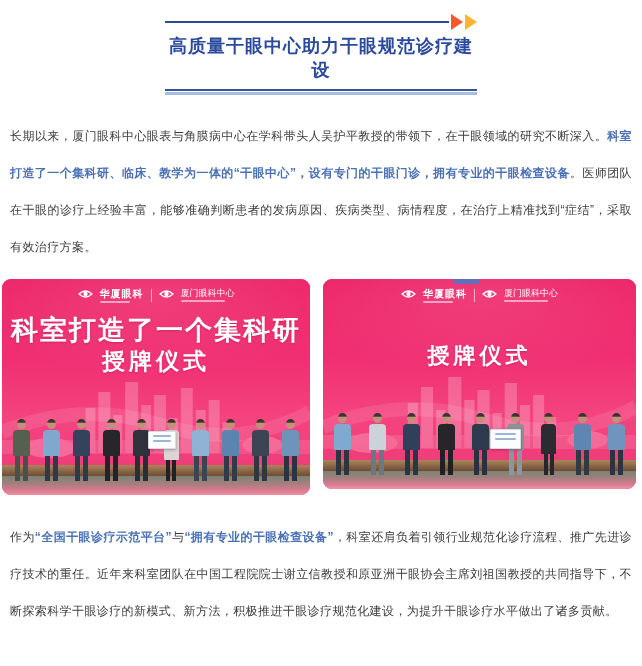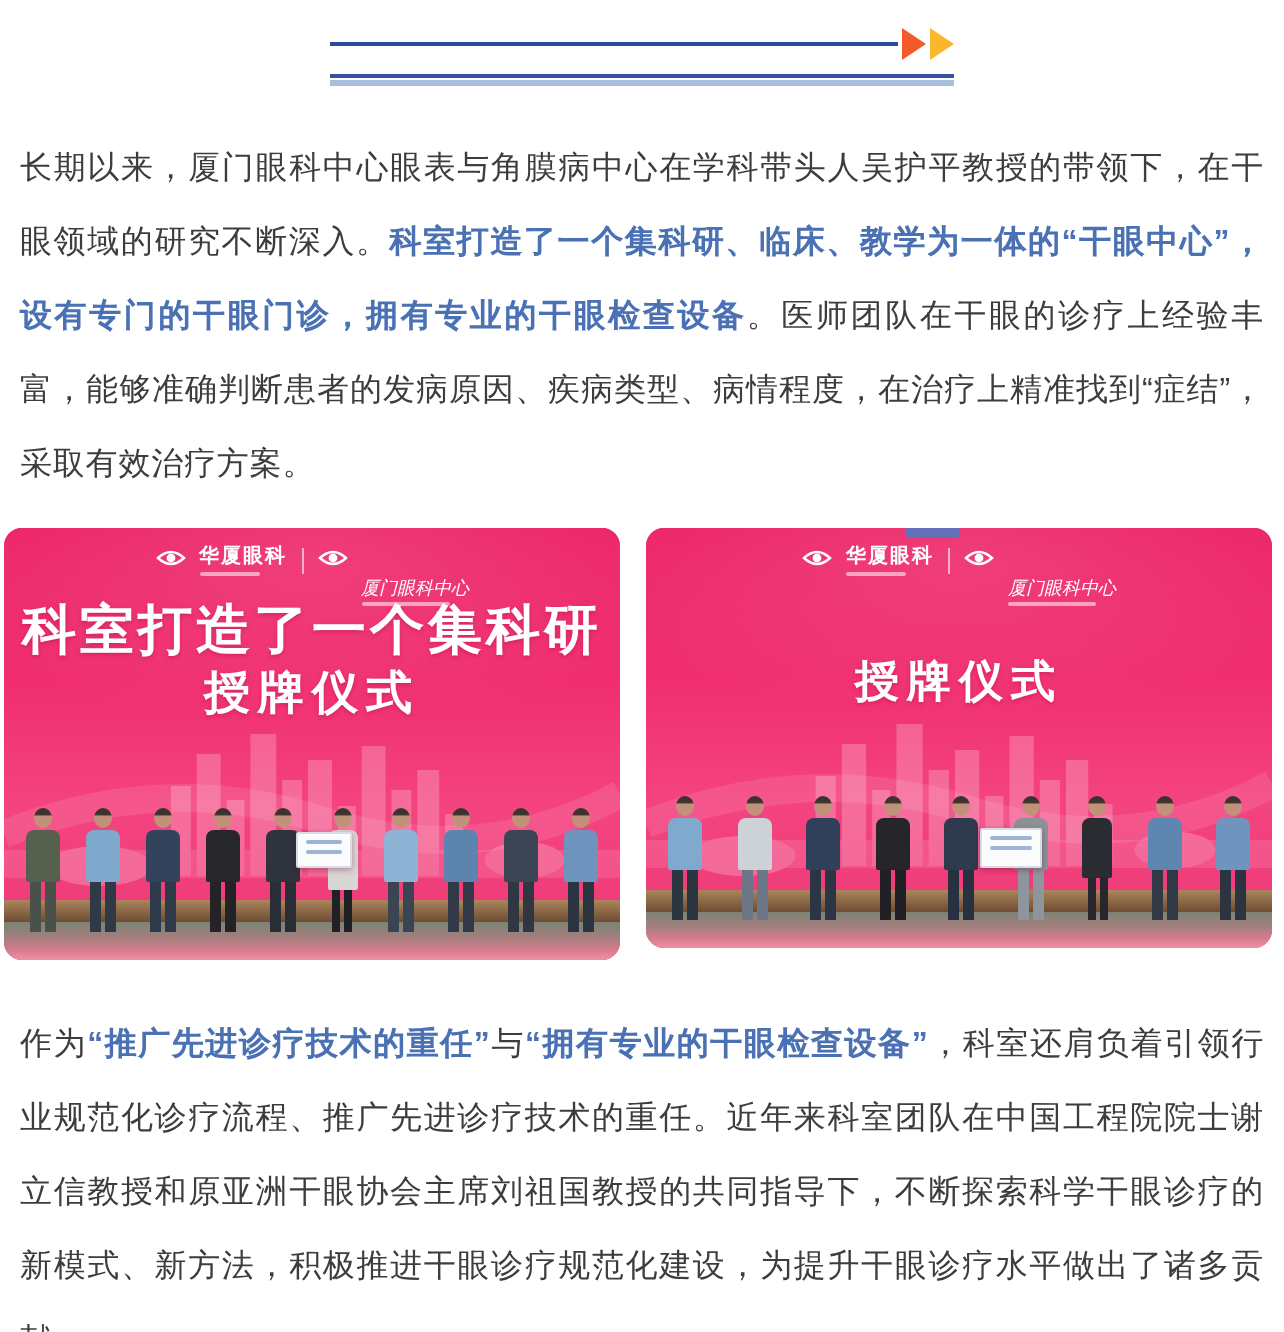--- a/index.html
+++ b/index.html
@@ -85,6 +85,7 @@
       <div class="arrow arrow1"></div>
       <div class="arrow arrow2"></div>
     </div>
+    <div class="htitle">高质量干眼中心助力干眼规范诊疗建设</div>
     <div class="hunder">
       <div class="u1"></div>
       <div class="u2"></div>

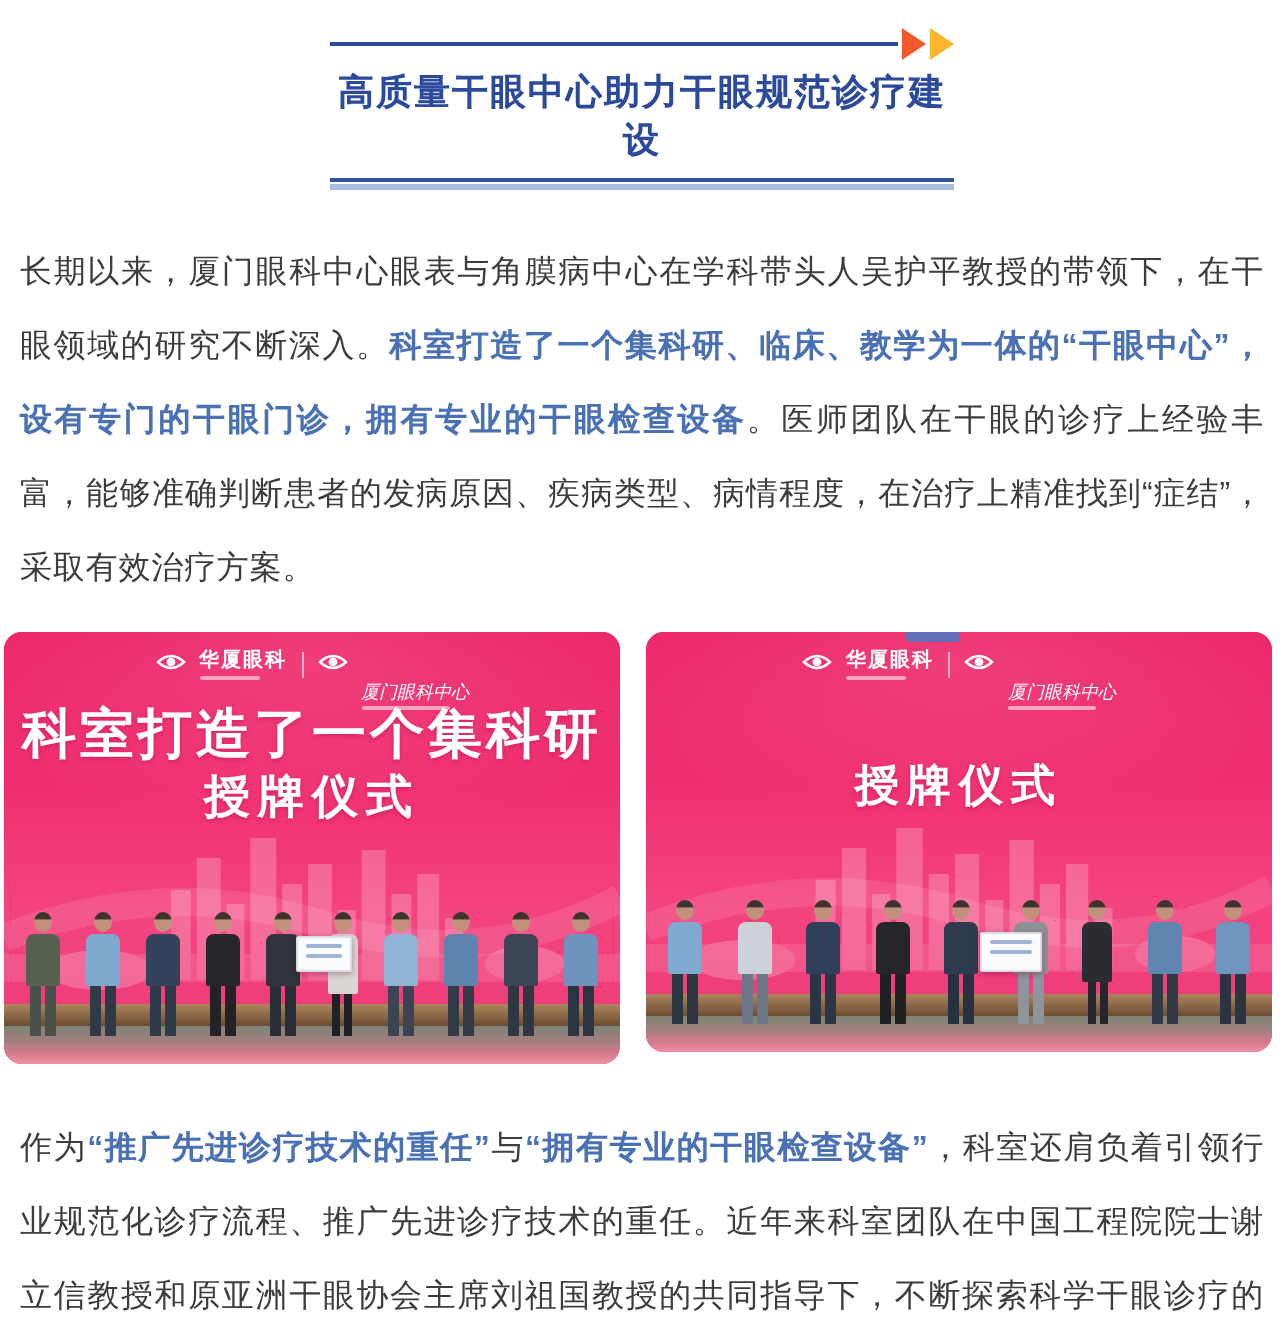--- a/index.html
+++ b/index.html
@@ -19,7 +19,7 @@
   .u1{height:2px;background:#35539f;}
   .u2{height:3px;background:#a9bede;margin-top:1px;}
   
-  .para{width:622px;margin:0 auto;font-size:16px;line-height:37px;color:#3d3d3d;
+  .para{width:622px;margin:0 auto;font-size:12px;line-height:37px;color:#3d3d3d;
         text-align:justify;letter-spacing:0.4px;}
   .p1{margin-top:23px;}
   .p2{margin-top:24px;}

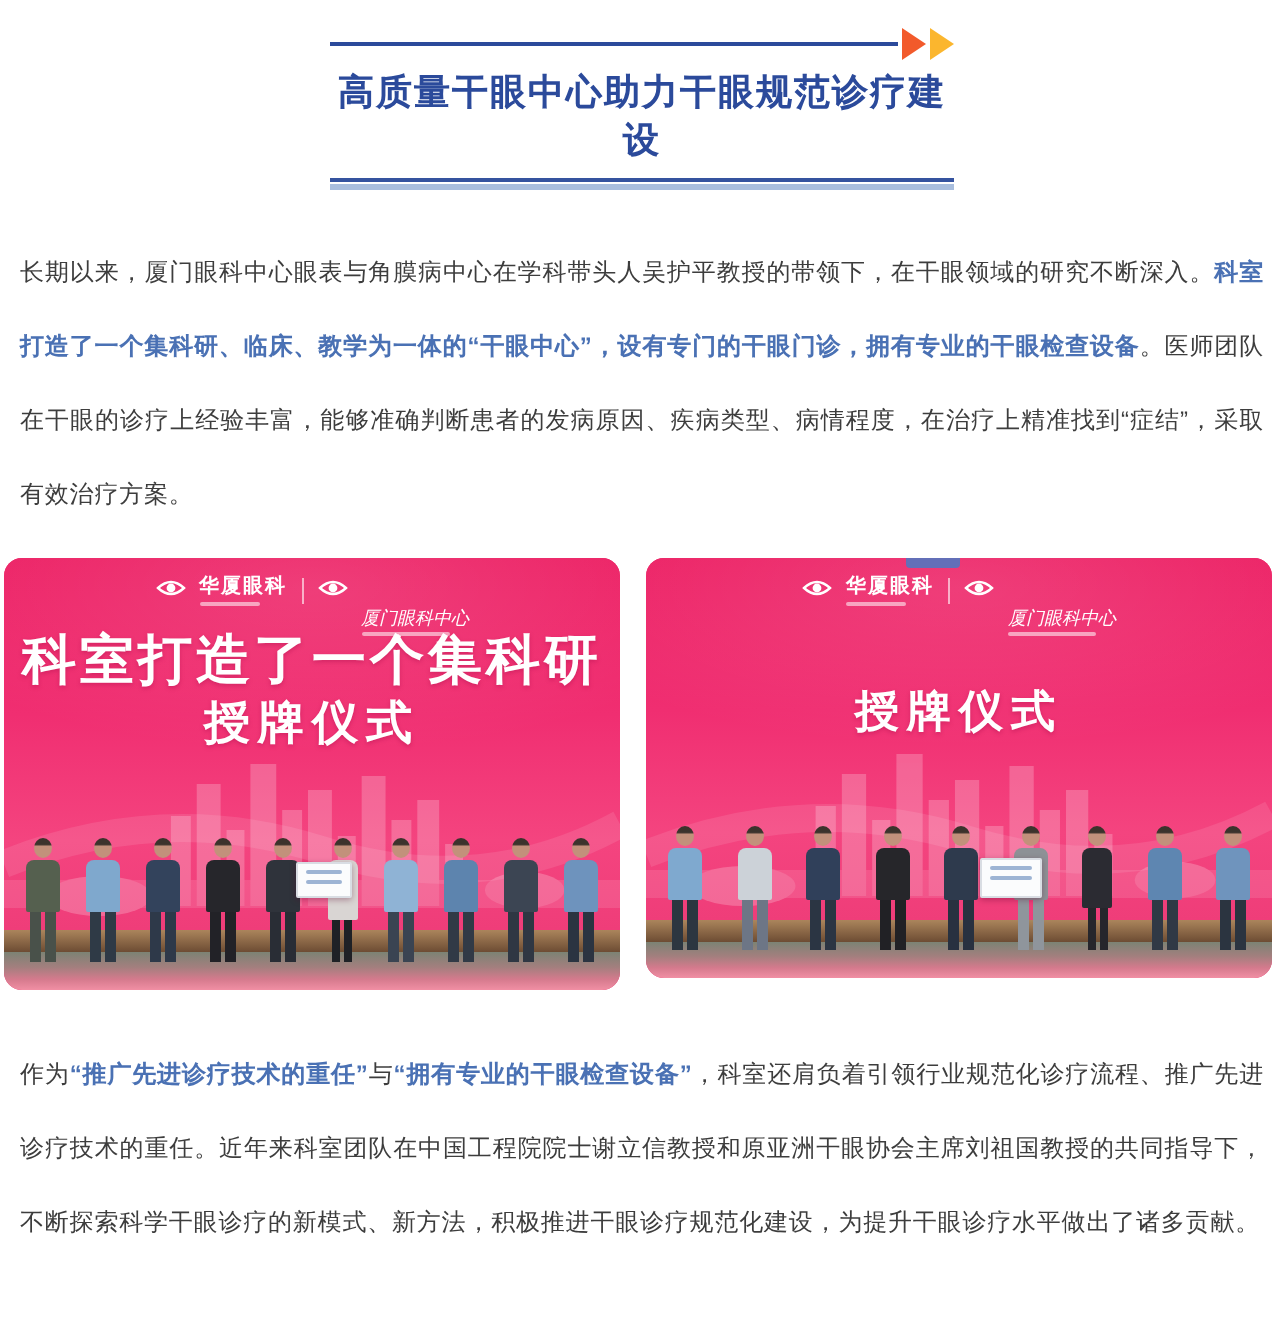--- a/index.html
+++ b/index.html
@@ -47,7 +47,7 @@
   .logo-row{position:absolute;top:10px;left:0;right:0;display:flex;justify-content:center;
     align-items:flex-start;gap:7px;color:#ffffff;}
   .logo-cn{font-size:10px;font-weight:bold;letter-spacing:1px;line-height:10px;}
-  .logo-script{font-size:9px;font-style:italic;line-height:9px;margin-top:16px;}
+  .logo-script{font-size:9px;line-height:9px;}
   .logo-sub{height:2px;background:rgba(255,255,255,0.55);margin-top:2px;border-radius:1px;}
   .sub-a{width:30px;}  .sub-b{width:44px;}
   .logo-div{width:1px;height:13px;background:rgba(255,255,255,0.6);}

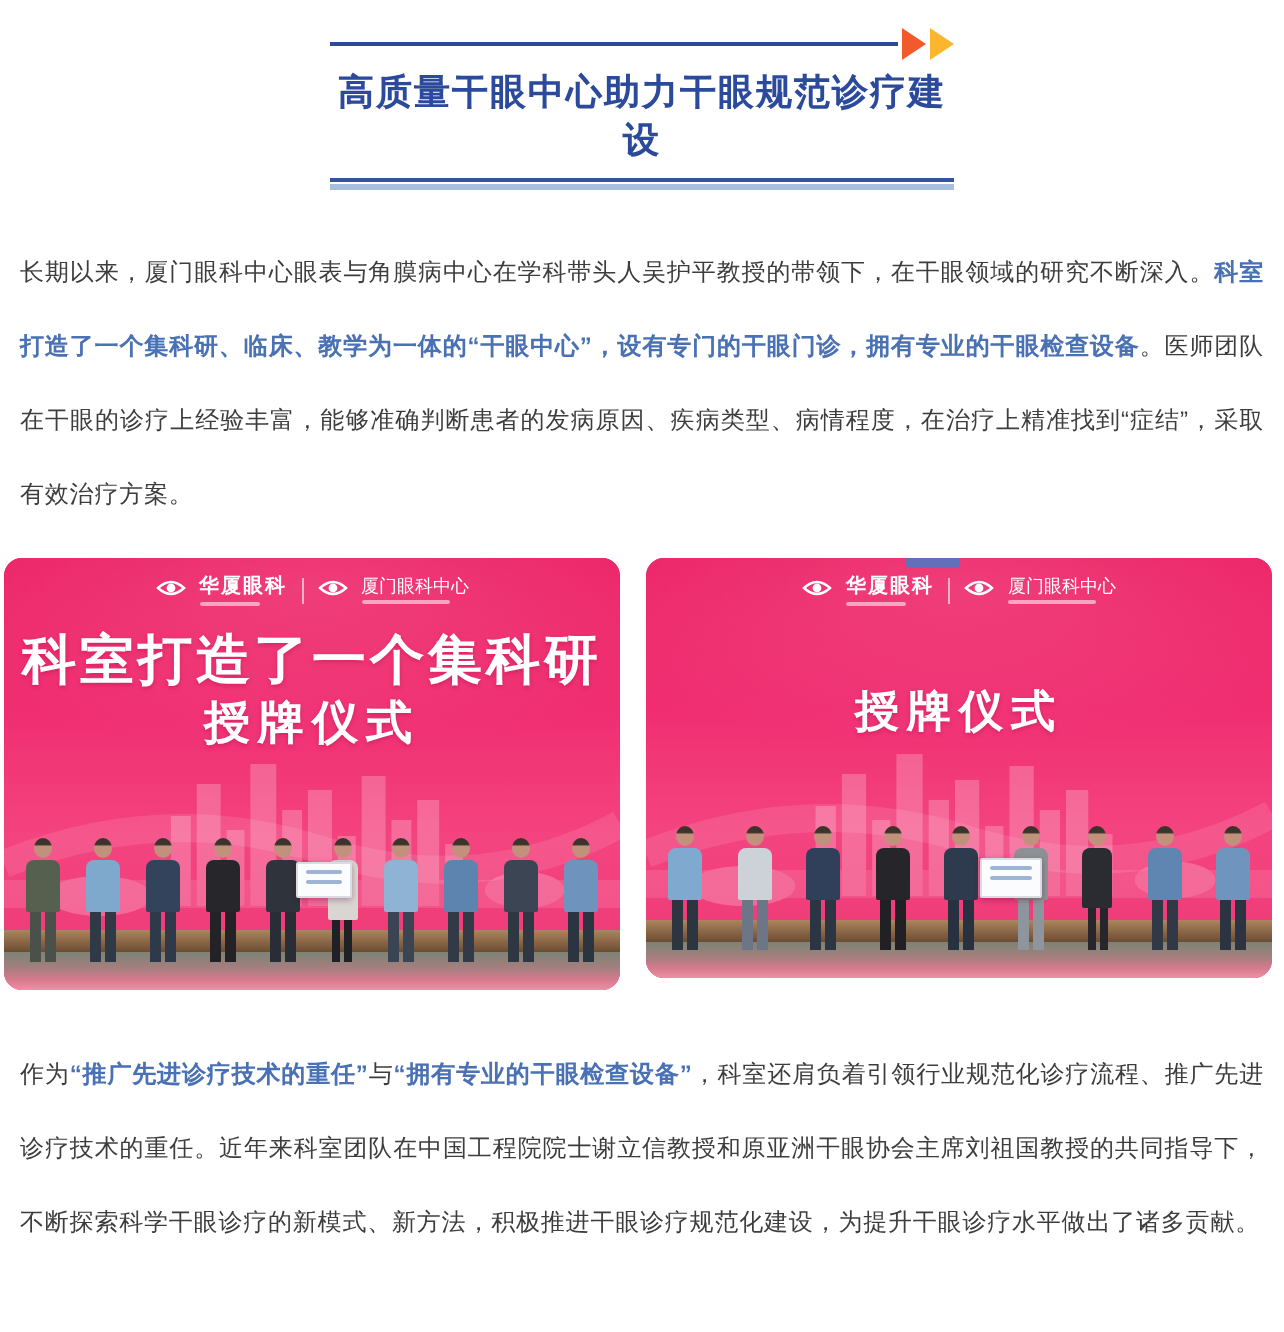--- a/index.html
+++ b/index.html
@@ -299,7 +299,7 @@
 
   </div>
 
-  <p class="para p2"><span class="seg-normal">作为</span><span class="seg-blue">“推广先进诊疗技术的重任”</span><span class="seg-normal">与</span><span class="seg-blue">“拥有专业的干眼检查设备”</span><span class="seg-normal">，科室还肩负着引领行业规范化诊疗流程、推广先进诊疗技术的重任。近年来科室团队在中国工程院院士谢立信教授和原亚洲干眼协会主席刘祖国教授的共同指导下，不断探索科学干眼诊疗的新模式、新方法，积极推进干眼诊疗规范化建设，为提升干眼诊疗水平做出了诸多贡献。</span></p>
+  <p class="para p2"><span class="seg-normal">作为</span><span class="seg-blue">“全国干眼诊疗示范平台”</span><span class="seg-normal">与</span><span class="seg-blue">“拥有专业的干眼检查设备”</span><span class="seg-normal">，科室还肩负着引领行业规范化诊疗流程、推广先进诊疗技术的重任。近年来科室团队在中国工程院院士谢立信教授和原亚洲干眼协会主席刘祖国教授的共同指导下，不断探索科学干眼诊疗的新模式、新方法，积极推进干眼诊疗规范化建设，为提升干眼诊疗水平做出了诸多贡献。</span></p>
 
 </div>
 

